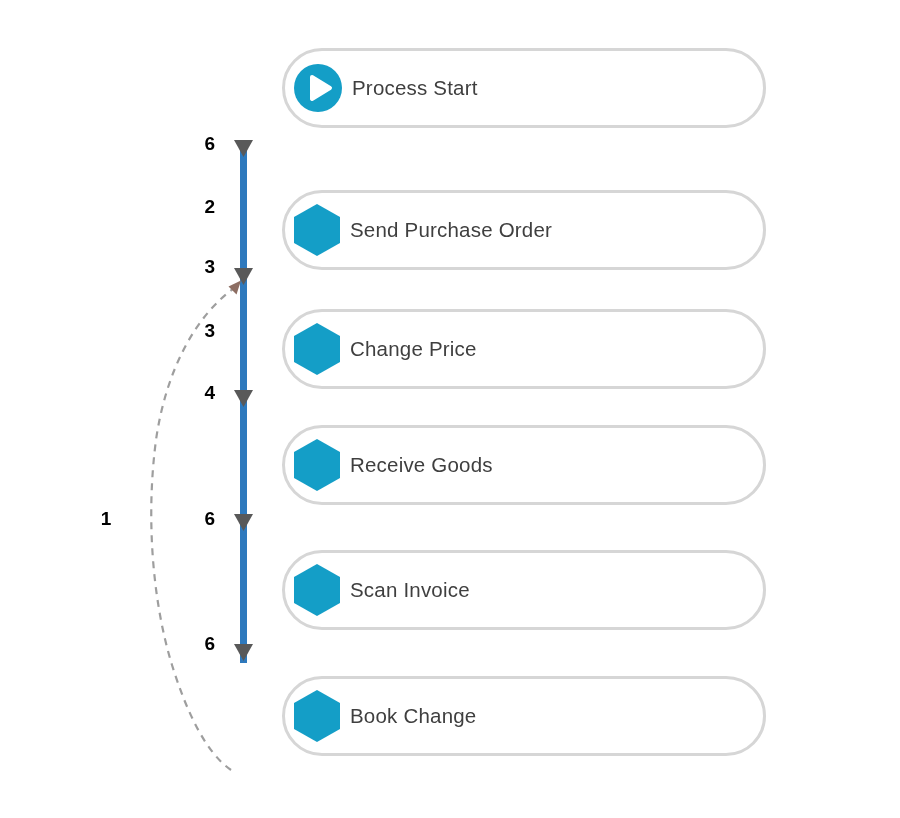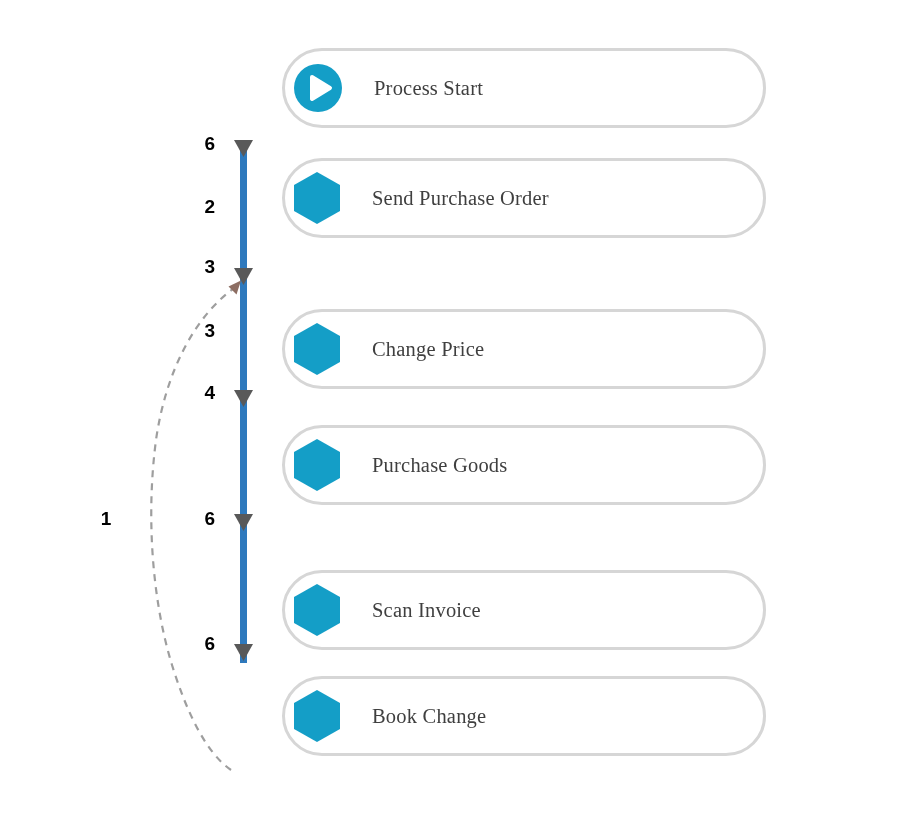--- a/index.html
+++ b/index.html
@@ -23,7 +23,7 @@
   .loop-arrowhead{fill:var(--loop-arrow);}
   .node{position:absolute;left:282px;width:484px;height:80px;box-sizing:border-box;
         background:#fff;border:3px solid var(--node-border);border-radius:41px;
-        display:flex;align-items:center;padding-left:9px;gap:32px;cursor:pointer;font-family:Liberation Serif, serif;}
+        display:flex;align-items:center;padding-left:9px;gap:10px;cursor:pointer;}
   .node-label{font-size:20.5px;color:var(--node-text);letter-spacing:0.2px;white-space:nowrap;}
   .icon{display:flex;align-items:center;justify-content:center;flex:0 0 auto;}
   .count{position:absolute;left:175px;width:40px;text-align:right;

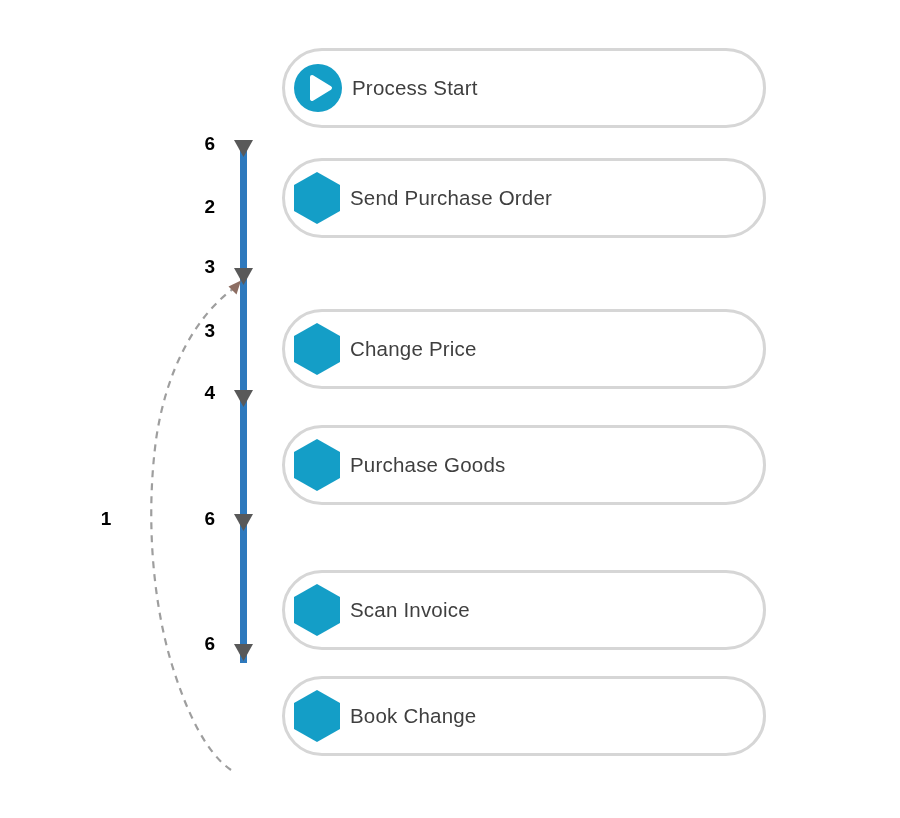--- a/index.html
+++ b/index.html
@@ -29,7 +29,7 @@
   .count{position:absolute;left:175px;width:40px;text-align:right;
          font-size:19px;font-weight:bold;color:var(--count-text);line-height:26px;}
   .loop-count{left:86px;text-align:center;}
-  .n0{top:48px}.n1{top:158px}.n2{top:309px}.n3{top:425px}.n4{top:570px}.n5{top:676px}
+  .n0{top:48px}.n1{top:190px}.n2{top:309px}.n3{top:425px}.n4{top:570px}.n5{top:676px}
   .c0{top:131px}.c1{top:194px}.c2{top:254px}.c3{top:318px}.c4{top:380px}.c5{top:506px}.c6{top:631px}
   .c7{top:506px}
 </style>

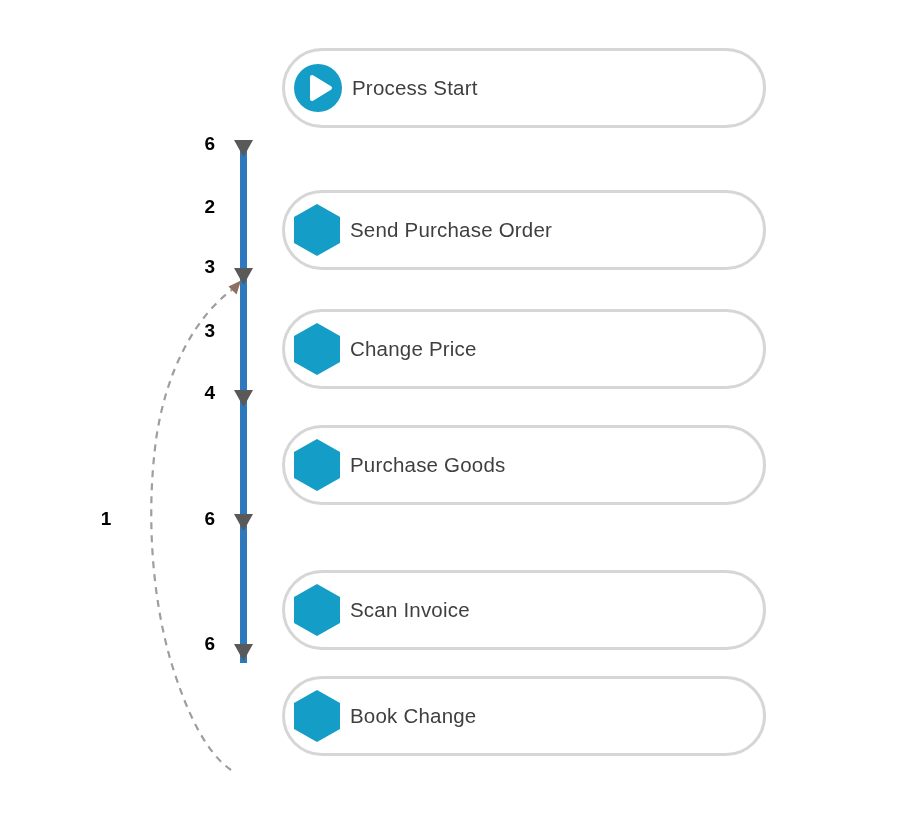--- a/index.html
+++ b/index.html
@@ -95,7 +95,7 @@
         <polygon points="23,0 46,13 46,39 23,52 0,39 0,13" fill="var(--accent)"></polygon>
       </svg>
     </span>
-    <span class="node-label">Purchase Goods</span>
+    <span class="node-label">Receive Goods</span>
   </div>
 
   <div class="node n4">

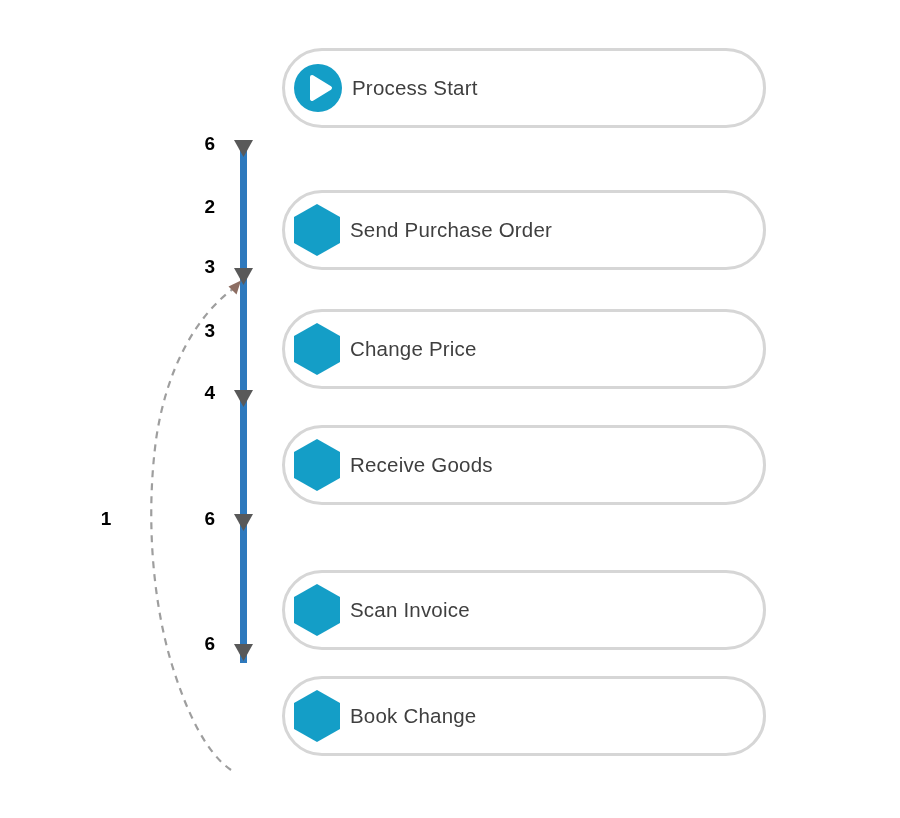--- a/index.html
+++ b/index.html
@@ -29,7 +29,7 @@
   .count{position:absolute;left:175px;width:40px;text-align:right;
          font-size:19px;font-weight:bold;color:var(--count-text);line-height:26px;}
   .loop-count{left:86px;text-align:center;}
-  .n0{top:48px}.n1{top:190px}.n2{top:309px}.n3{top:425px}.n4{top:570px}.n5{top:676px}
+  .n0{top:48px}.n1{top:190px}.n2{top:309px}.n3{top:425px}.n4{top:550px}.n5{top:676px}
   .c0{top:131px}.c1{top:194px}.c2{top:254px}.c3{top:318px}.c4{top:380px}.c5{top:506px}.c6{top:631px}
   .c7{top:506px}
 </style>

